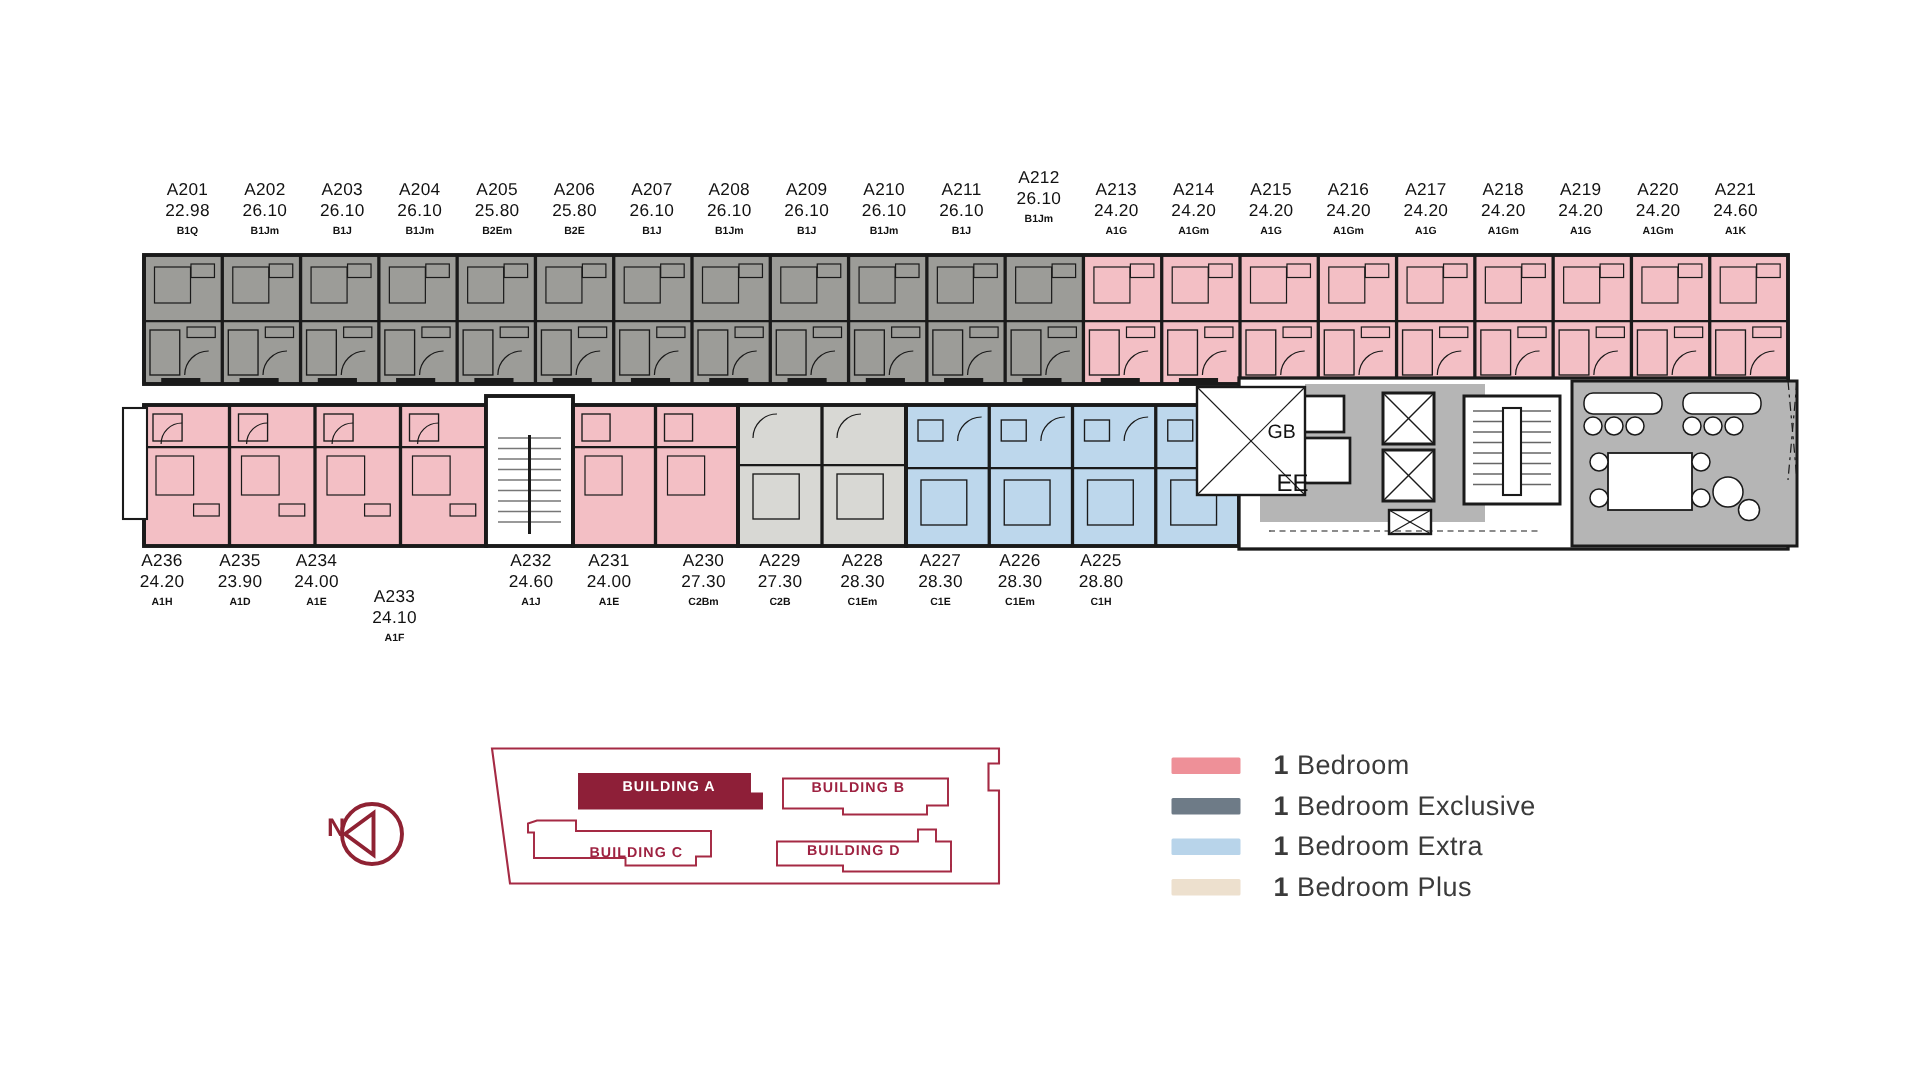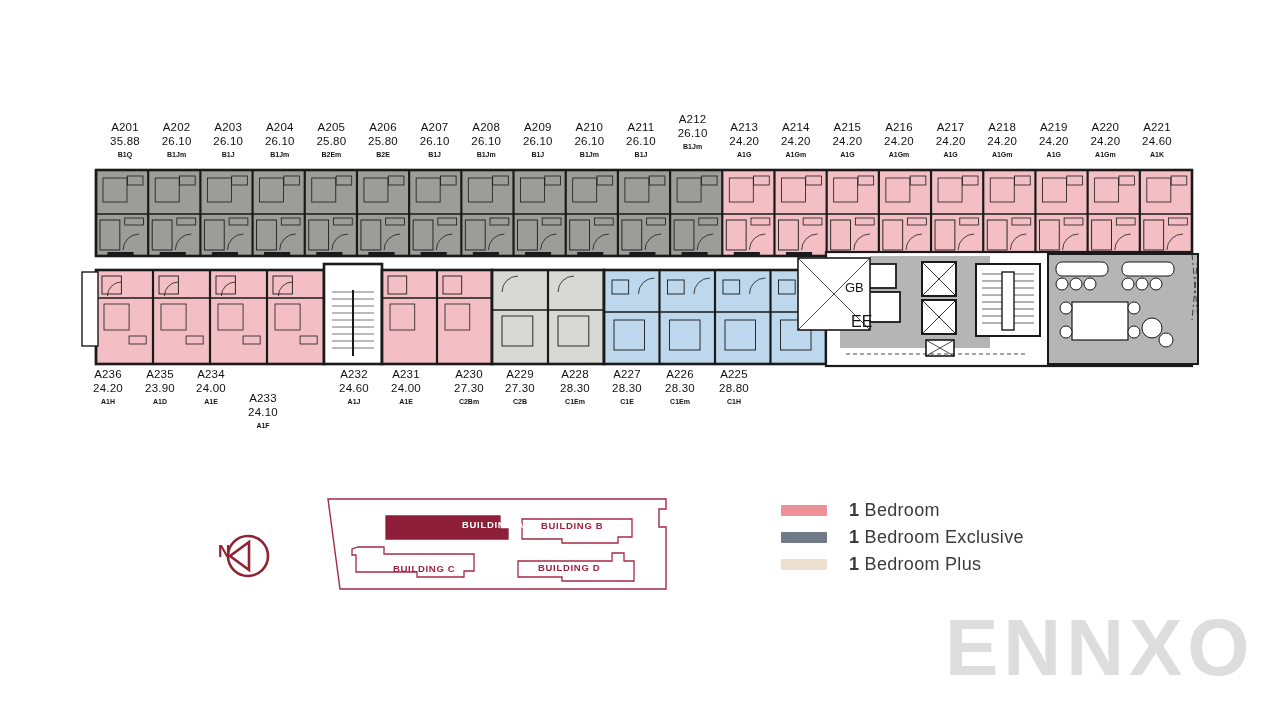--- a/index.html
+++ b/index.html
@@ -62,7 +62,7 @@
   <div id="top-labels">
       <div class="label-col" style="left: 96px; top: 120px;">
         <div class="unit">A201</div>
-        <div class="area">35.88</div>
+        <div class="area">22.98</div>
         <div class="code">B1Q</div>
       </div>
       <div class="label-col" style="left: 147.6px; top: 120px;">

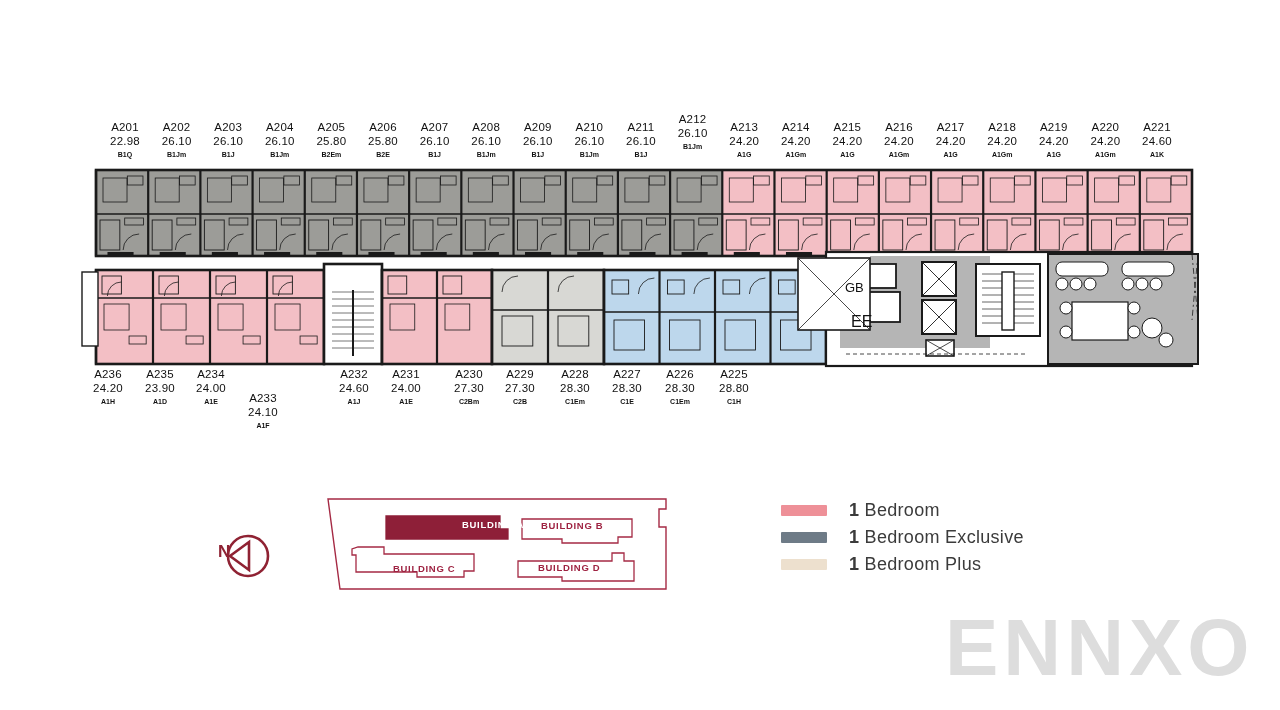--- a/index.html
+++ b/index.html
@@ -38,7 +38,7 @@
     position: absolute; font-size: 9.5px; font-weight: bold;
     letter-spacing: .7px; color: #9e2241; white-space: nowrap;
   }
-  .kp-label.active { color: #ffffff; margin-left: 47px; }
+  .kp-label.active { color: #ffffff; }
 
   
   #compass { position: absolute; left: 218px; top: 528px; width: 78px; height: 56px; }

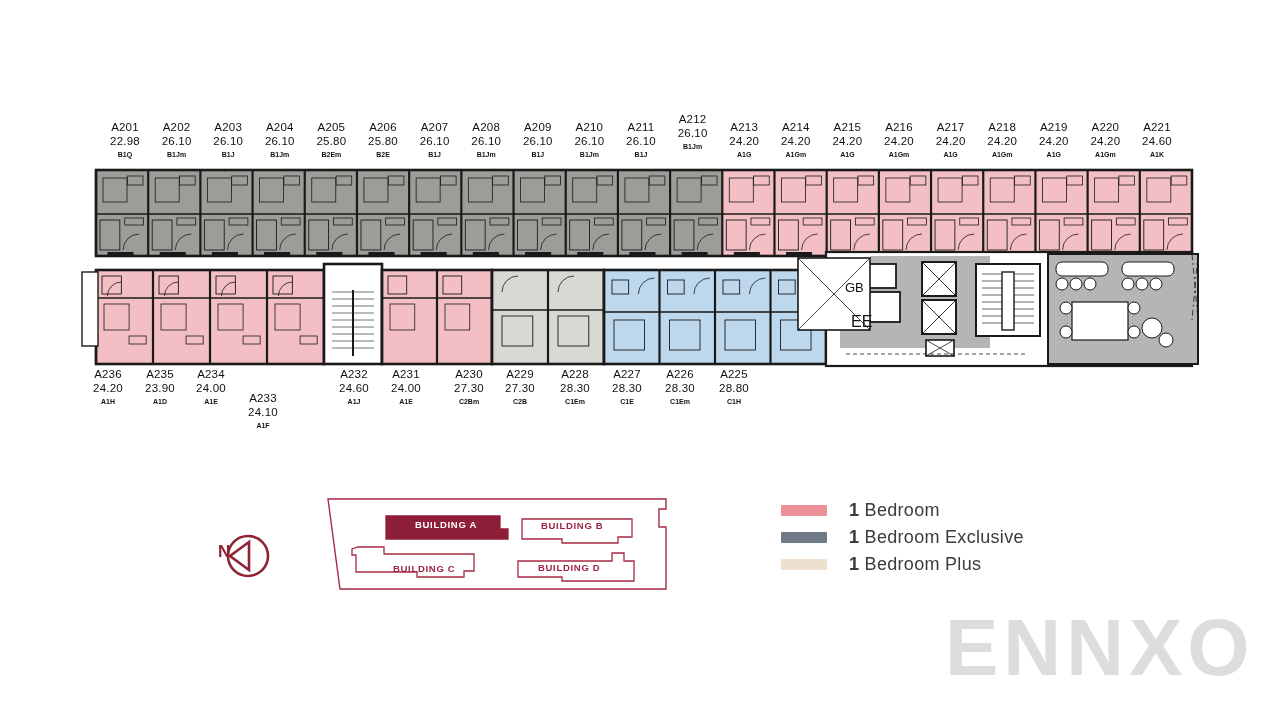--- a/index.html
+++ b/index.html
@@ -558,6 +558,10 @@
         <div class="legend-text"><b>1</b><span> Bedroom Exclusive</span></div>
       </div>
       <div class="legend-row">
+        <div class="legend-swatch" style="background: rgb(184, 212, 234);"></div>
+        <div class="legend-text"><b>1</b><span> Bedroom Extra</span></div>
+      </div>
+      <div class="legend-row">
         <div class="legend-swatch" style="background: rgb(237, 224, 206);"></div>
         <div class="legend-text"><b>1</b><span> Bedroom Plus</span></div>
       </div>

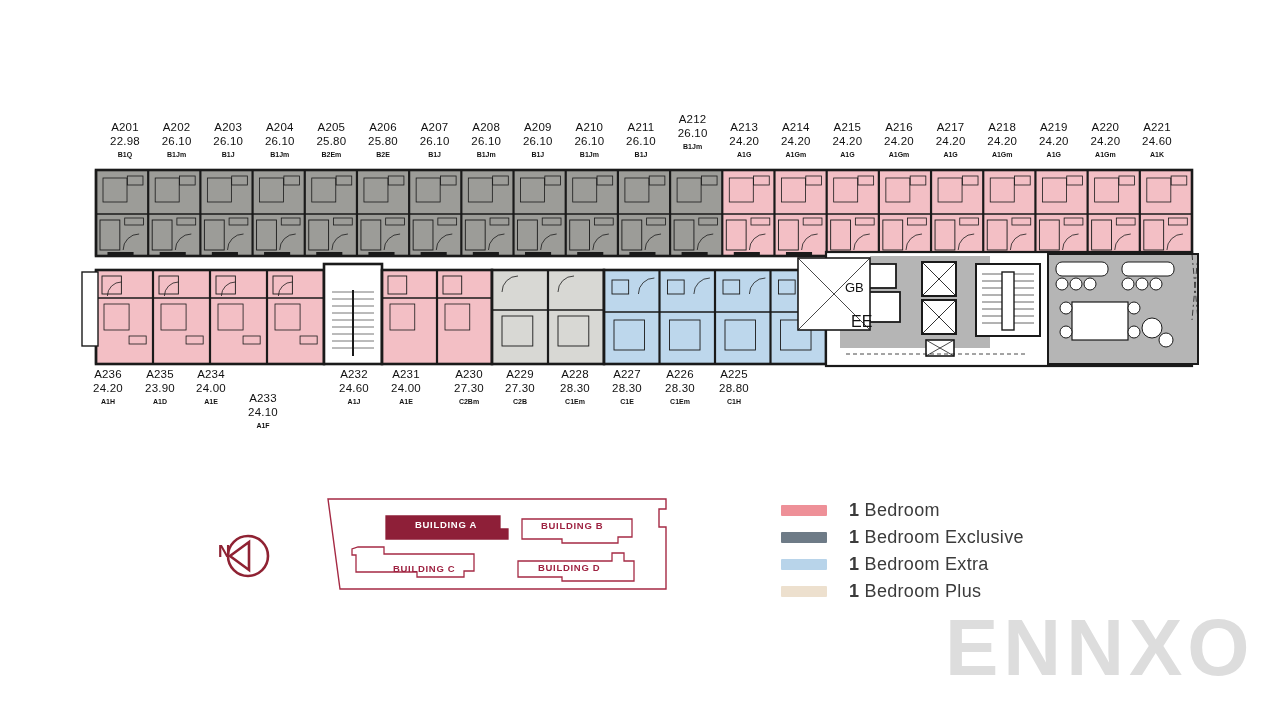--- a/index.html
+++ b/index.html
@@ -567,7 +567,6 @@
       </div>
     </div>
 
-  <div id="watermark">ENNXO</div>
 
 </div>
 

